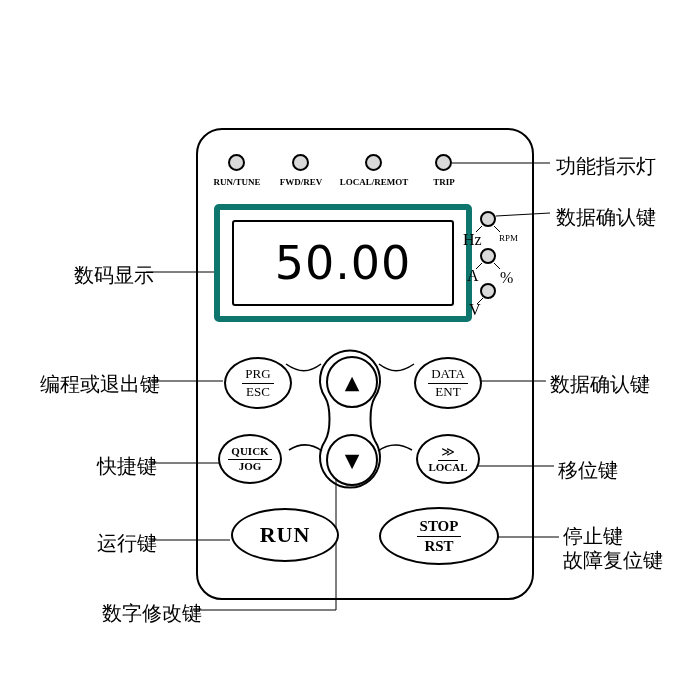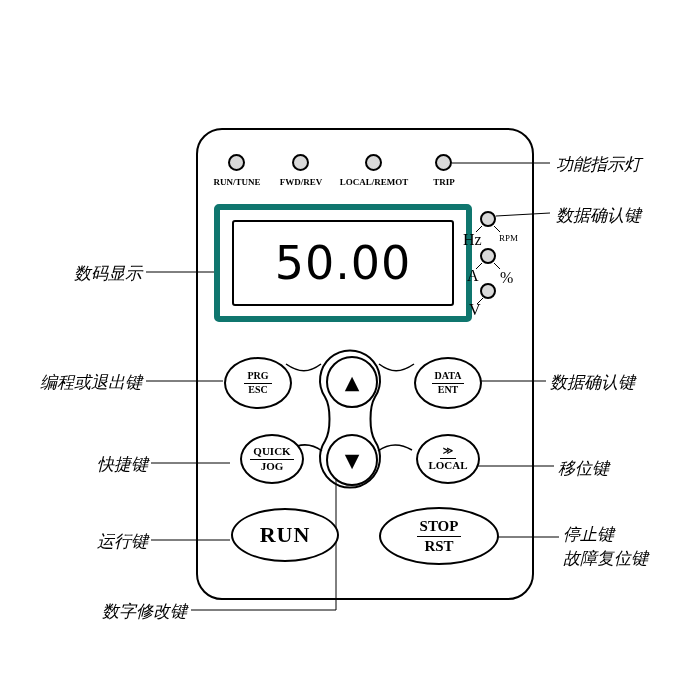--- a/index.html
+++ b/index.html
@@ -24,7 +24,7 @@
   .t15{font-size:15px;font-weight:bold;line-height:1.2;}
   .arrow-glyph{font-size:19px;line-height:1;font-family:"DejaVu Sans",sans-serif;}
   .run-text{font-size:22px;font-weight:bold;letter-spacing:1px;}
-  .callout{position:absolute;font-size:17px;white-space:nowrap;font-style:italic;}
+  .callout{position:absolute;font-size:20px;white-space:nowrap;}
   .lines{position:absolute;left:0;top:0;}
 </style>
 </head>

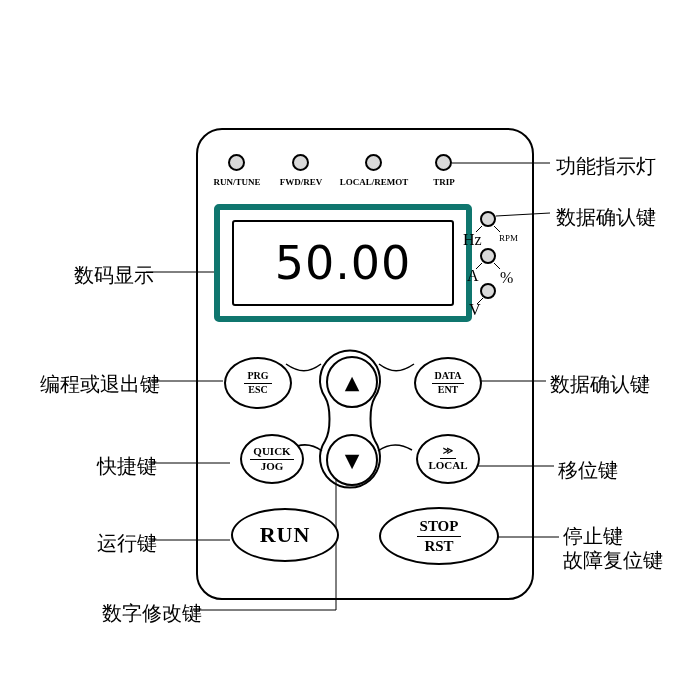--- a/index.html
+++ b/index.html
@@ -19,7 +19,7 @@
   .key{position:absolute;border:2px solid #000;border-radius:50%;background:#fff;
        display:flex;flex-direction:column;align-items:center;justify-content:center;text-align:center;}
   .frac-top{display:inline-block;border-bottom:1.5px solid #000;padding:0 3px 1px 3px;}
-  .t12{font-size:10px;font-weight:bold;line-height:1.2;}
+  .t12{font-size:13px;font-weight:normal;line-height:1.2;}
   .t11{font-size:11px;font-weight:bold;line-height:1.2;}
   .t15{font-size:15px;font-weight:bold;line-height:1.2;}
   .arrow-glyph{font-size:19px;line-height:1;font-family:"DejaVu Sans",sans-serif;}

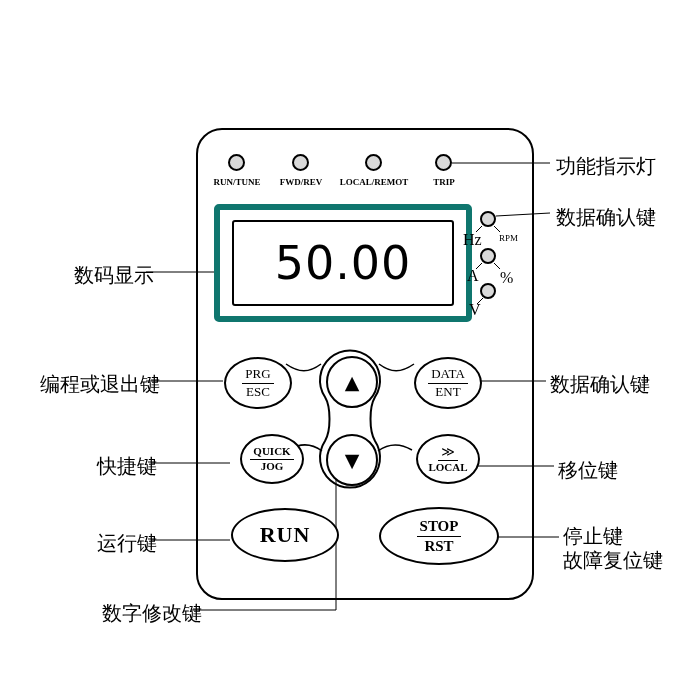--- a/index.html
+++ b/index.html
@@ -97,7 +97,7 @@
     <span class="t12">ENT</span>
   </div>
 
-  <div class="key" style="left:240px;top:434px;width:60px;height:46px;">
+  <div class="key" style="left:218px;top:434px;width:60px;height:46px;">
     <span class="t11 frac-top">QUICK</span>
     <span class="t11">JOG</span>
   </div>

